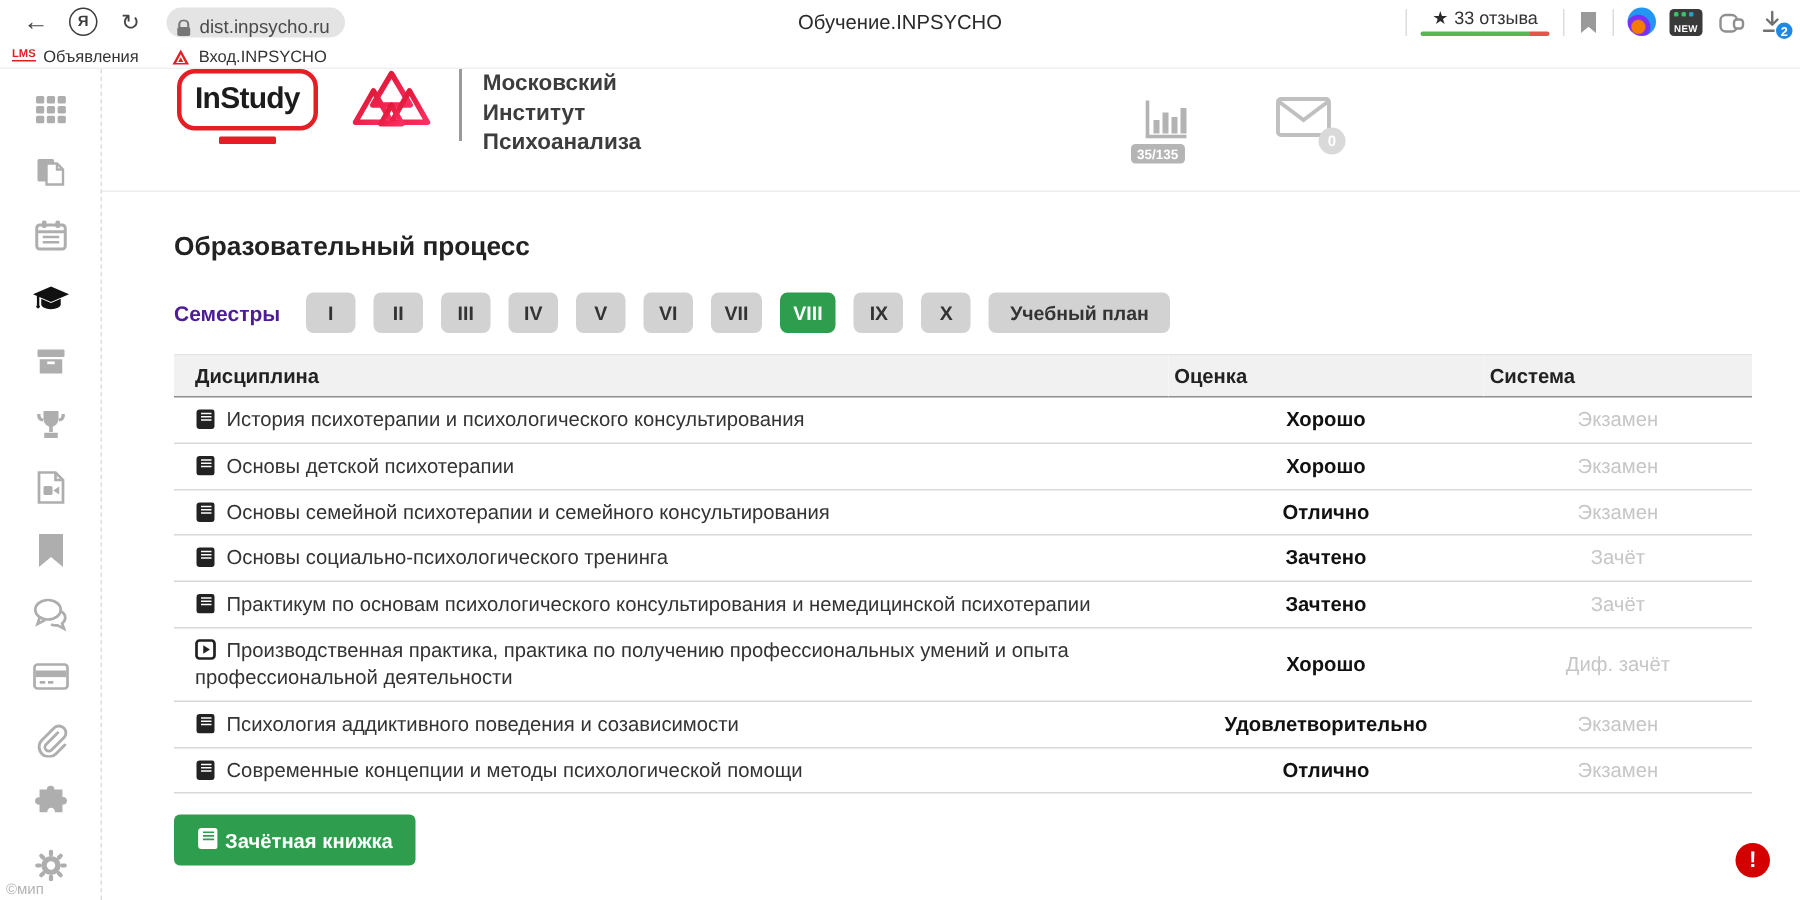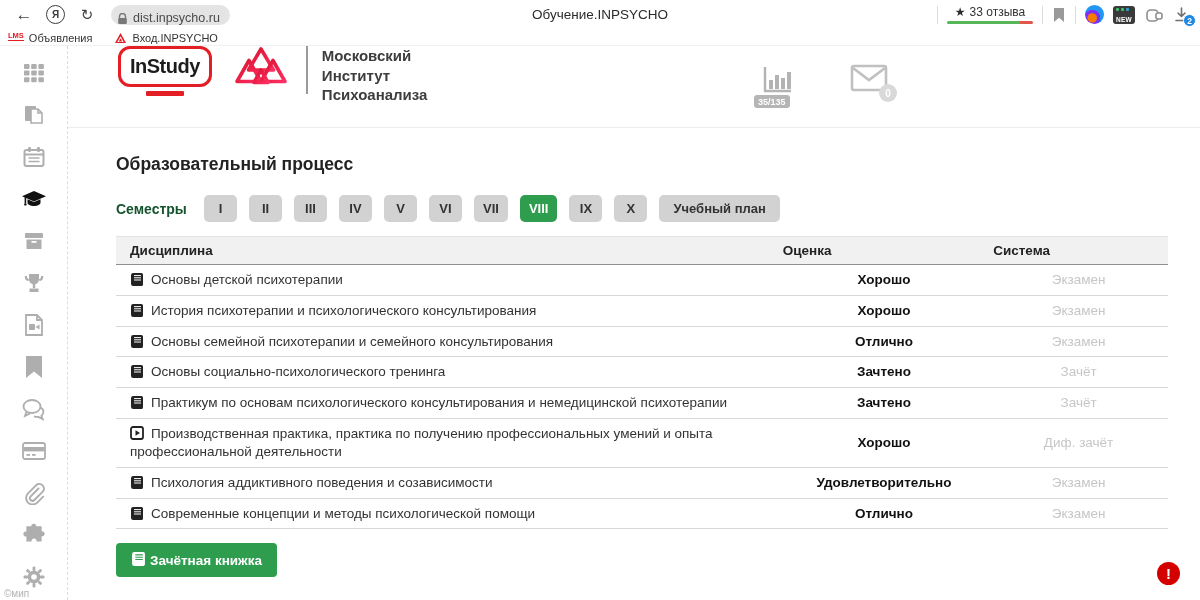--- a/index.html
+++ b/index.html
@@ -67,7 +67,7 @@
   .main { padding:26px 32px 0 48px; }
   .main-title { font-size:17.5px; font-weight:bold; color:#222; }
   .semesters { margin-top:20px; display:flex; align-items:center; }
-  .sem-label { font-size:14px; font-weight:bold; color:#14532d; width:88px; }
+  .sem-label { font-size:14px; font-weight:bold; color:#4c1d95; width:88px; }
   .sem-btns { display:flex; align-items:center; gap:12px; }
   .sem-btn { min-width:33px; height:27px; padding:0 9px; background:#d2d2d2; border:none; border-radius:5px; font-family:inherit; font-size:13px; font-weight:bold; color:#333; cursor:pointer; display:flex; align-items:center; justify-content:center; }
   .sem-btn.active { background:#2e9e4e; color:#fff; }

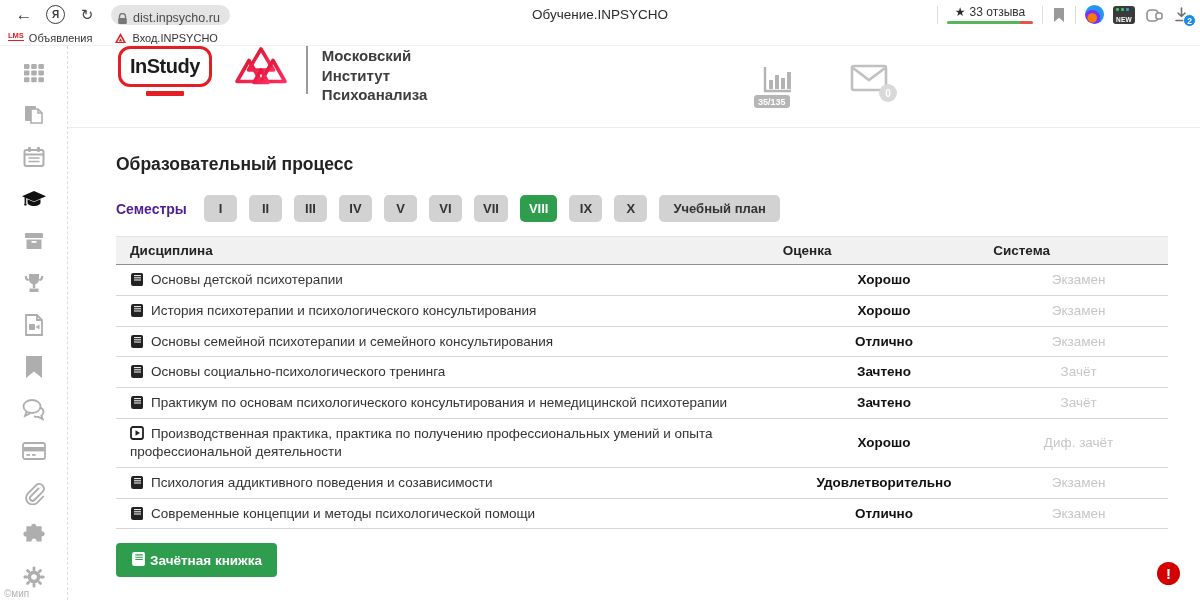--- a/index.html
+++ b/index.html
@@ -366,7 +366,7 @@
                       <path d="M3.2 1h8.2a1.6 1.6 0 0 1 1.6 1.6v9.8a1.6 1.6 0 0 1-1.6 1.6H3.2A2.2 2.2 0 0 1 1 11.8V3.2A2.2 2.2 0 0 1 3.2 1z" fill="#222"></path>
                       <path d="M4 3.6h7M4 5.8h7M4 8h7" stroke="#fff" stroke-width="1"></path>
                     </svg>
-                  </span><span>Основы детской психотерапии</span></td>
+                  </span><span>История психотерапии и психологического консультирования</span></td>
               <td class="cell-grade">Хорошо</td>
               <td class="cell-sys">Экзамен</td>
             </tr>
@@ -376,7 +376,7 @@
                       <path d="M3.2 1h8.2a1.6 1.6 0 0 1 1.6 1.6v9.8a1.6 1.6 0 0 1-1.6 1.6H3.2A2.2 2.2 0 0 1 1 11.8V3.2A2.2 2.2 0 0 1 3.2 1z" fill="#222"></path>
                       <path d="M4 3.6h7M4 5.8h7M4 8h7" stroke="#fff" stroke-width="1"></path>
                     </svg>
-                  </span><span>История психотерапии и психологического консультирования</span></td>
+                  </span><span>Основы детской психотерапии</span></td>
               <td class="cell-grade">Хорошо</td>
               <td class="cell-sys">Экзамен</td>
             </tr>

